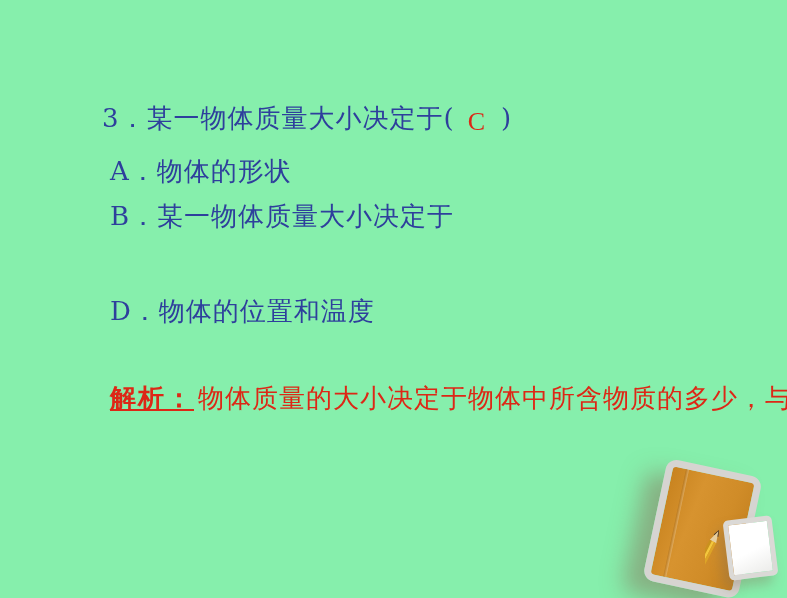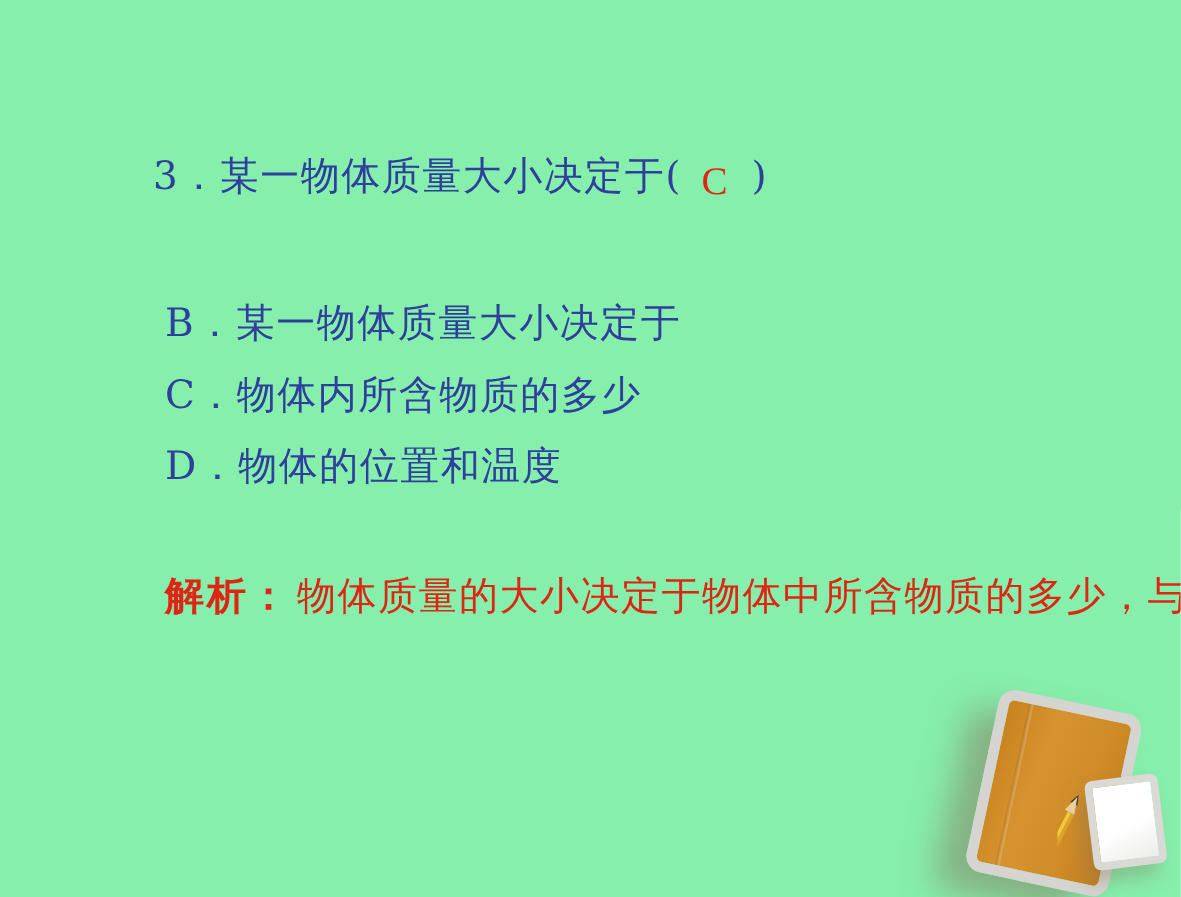--- a/index.html
+++ b/index.html
@@ -92,6 +92,7 @@
     <span>3．某一物体质量大小决定于(</span><span class="answer-letter">C</span><span>)</span>
   </div>
 
+  <div class="textline opt-a">A．物体的形状</div>
   <div class="textline opt-b">B．某一物体质量大小决定于</div>
   <div class="textline opt-c">C．物体内所含物质的多少</div>
   <div class="textline opt-d">D．物体的位置和温度</div>

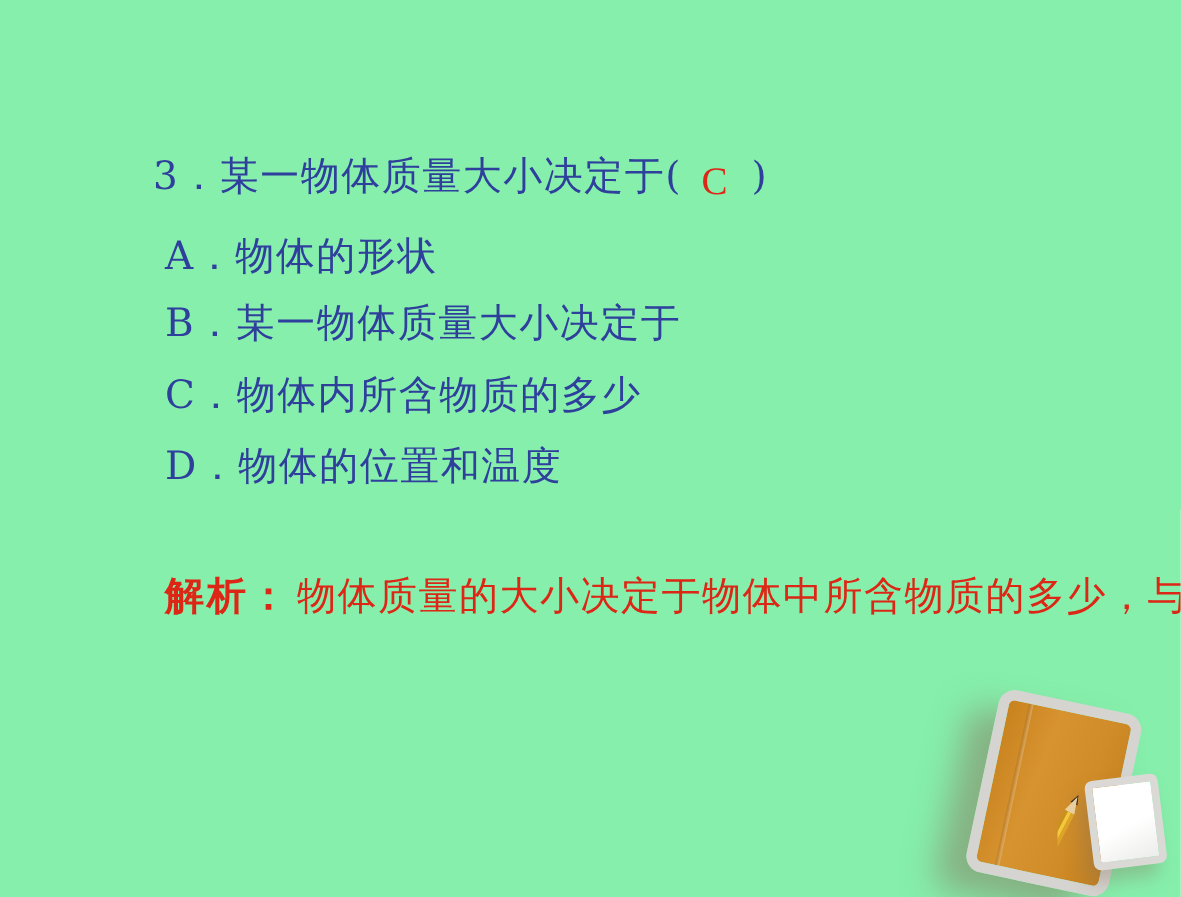--- a/index.html
+++ b/index.html
@@ -94,7 +94,6 @@
 
   <div class="textline opt-a">A．物体的形状</div>
   <div class="textline opt-b">B．某一物体质量大小决定于</div>
-  <div class="textline opt-c">C．物体内所含物质的多少</div>
   <div class="textline opt-d">D．物体的位置和温度</div>
 
   <div class="textline analysis analysis-1">

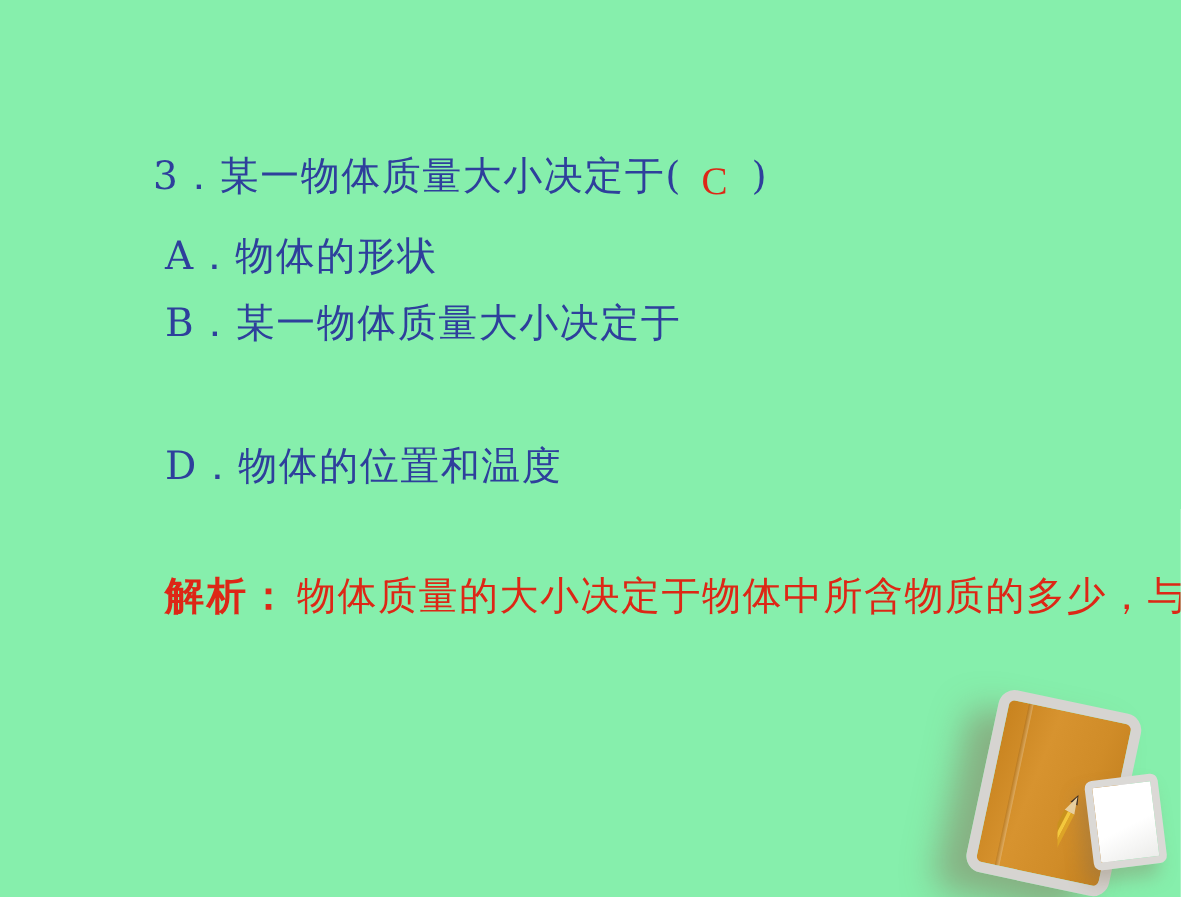--- a/index.html
+++ b/index.html
@@ -41,6 +41,7 @@
     font-family: "DejaVu Sans", "Liberation Sans", sans-serif;
     letter-spacing: 2px;
     margin-right: 4px;
+    text-decoration: underline;
   }
 
   

